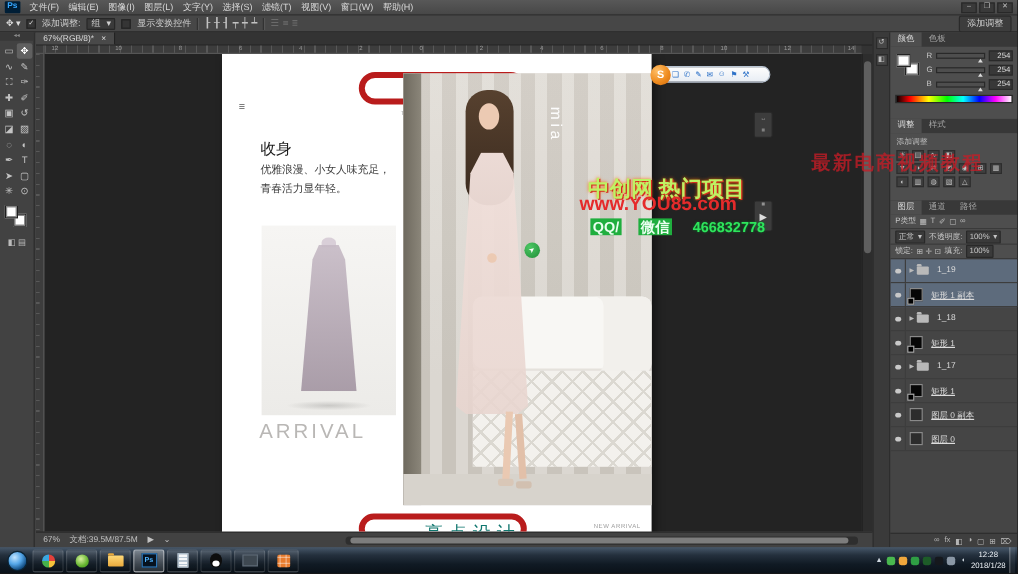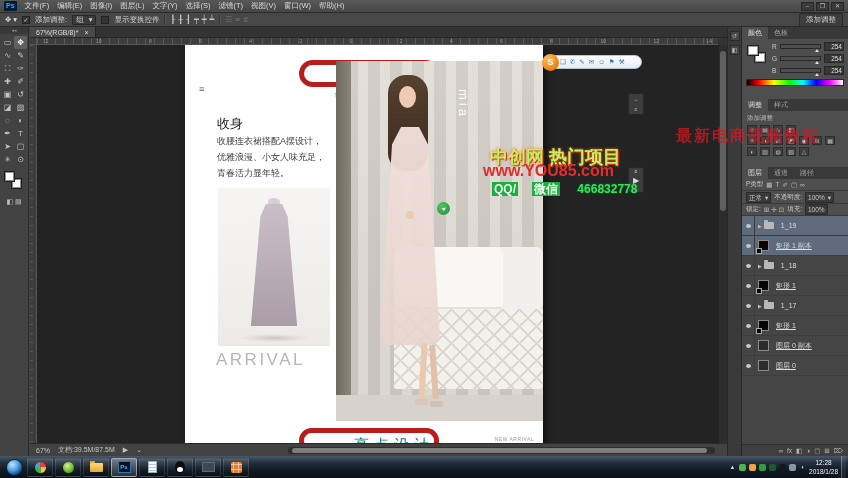--- a/index.html
+++ b/index.html
@@ -308,7 +308,6 @@
         <div class="feature-heading">收身</div>
         <div class="feature-lines">
 
-        <div class="feature-line">收腰连衣裙搭配A摆设计，</div>
             <div class="feature-line">优雅浪漫、小女人味充足，</div>
             <div class="feature-line">青春活力显年轻。</div>
           </div>

